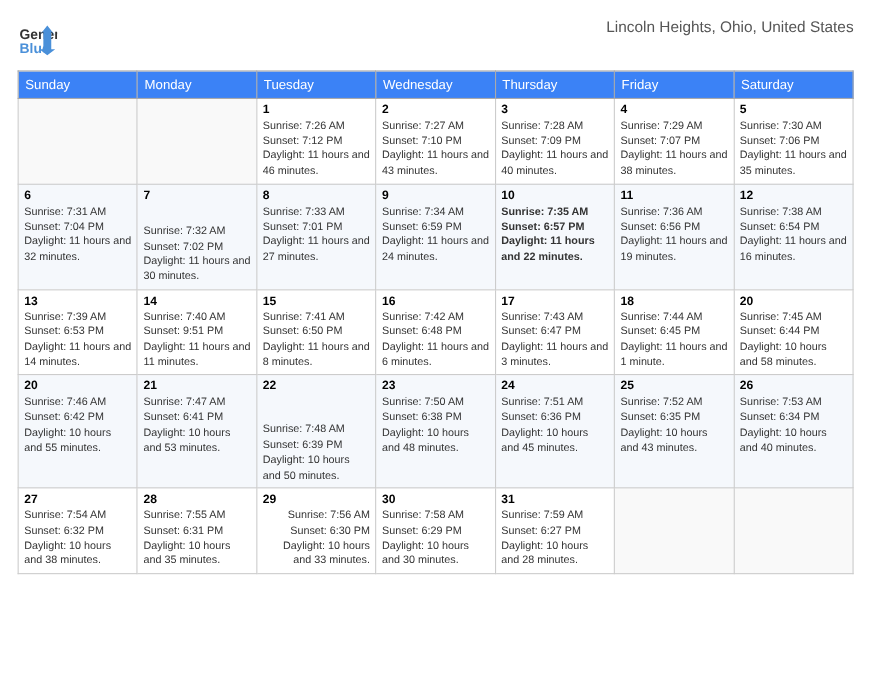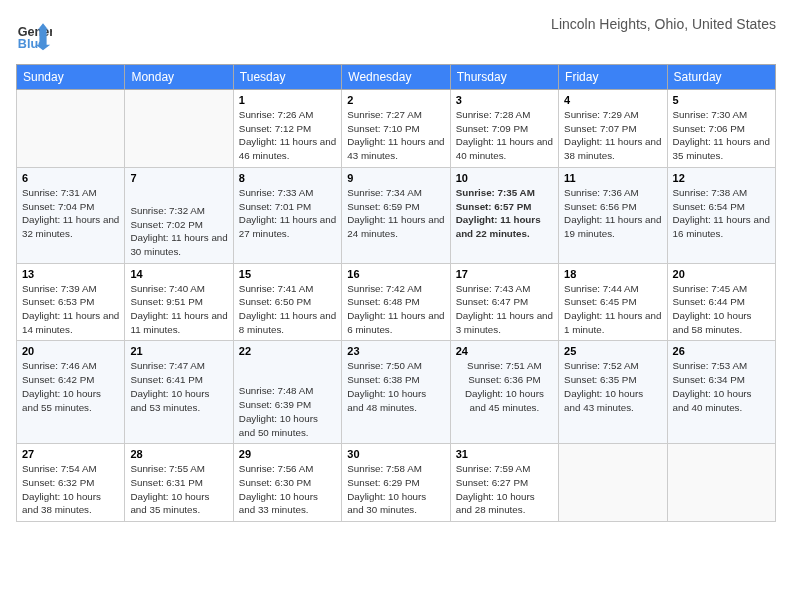--- a/index.html
+++ b/index.html
@@ -251,7 +251,7 @@
         </td>
         <td>
           <span class="day-num">24</span>
-          <div class="day-info" style="white-space: pre-line; text-align: center;">Sunrise: 7:51 AM
+          <div class="day-info" style="white-space: pre-line;">Sunrise: 7:51 AM
 Sunset: 6:36 PM
 Daylight: 10 hours and 45 minutes.</div>
         </td>

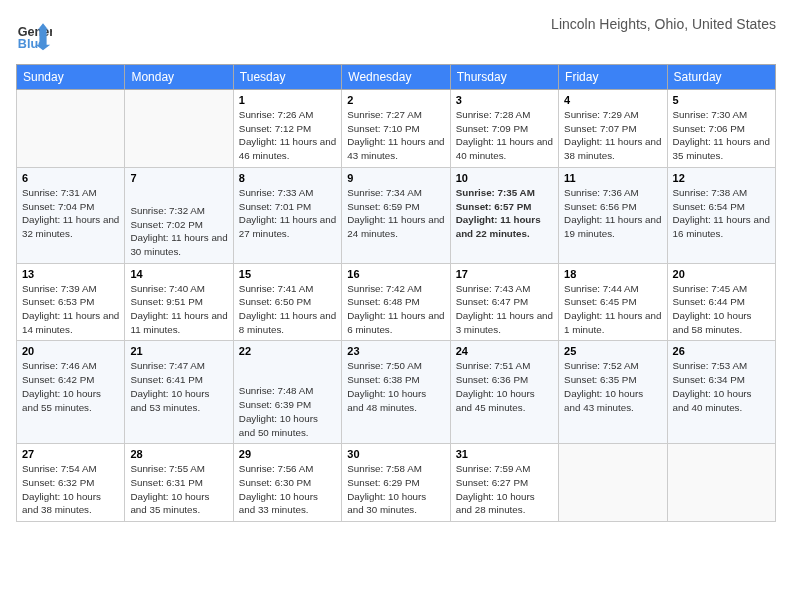--- a/index.html
+++ b/index.html
@@ -283,7 +283,7 @@
         </td>
         <td>
           <span class="day-num">29</span>
-          <div class="day-info" style="white-space: pre-line;">Sunrise: 7:56 AM
+          <div class="day-info" style="white-space: pre-line; text-align: right;">Sunrise: 7:56 AM
 Sunset: 6:30 PM
 Daylight: 10 hours and 33 minutes.</div>
         </td>

